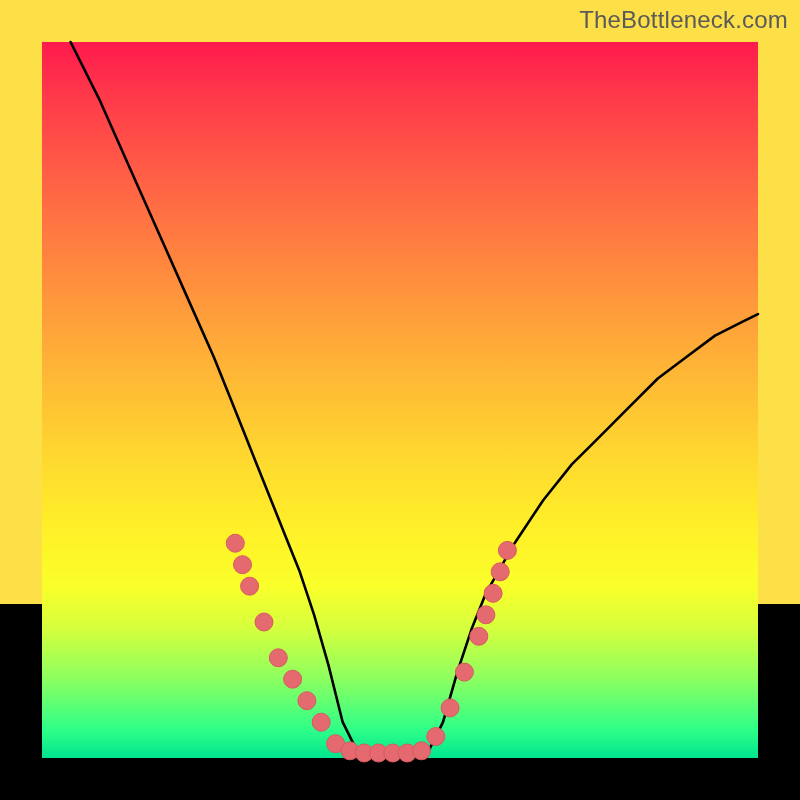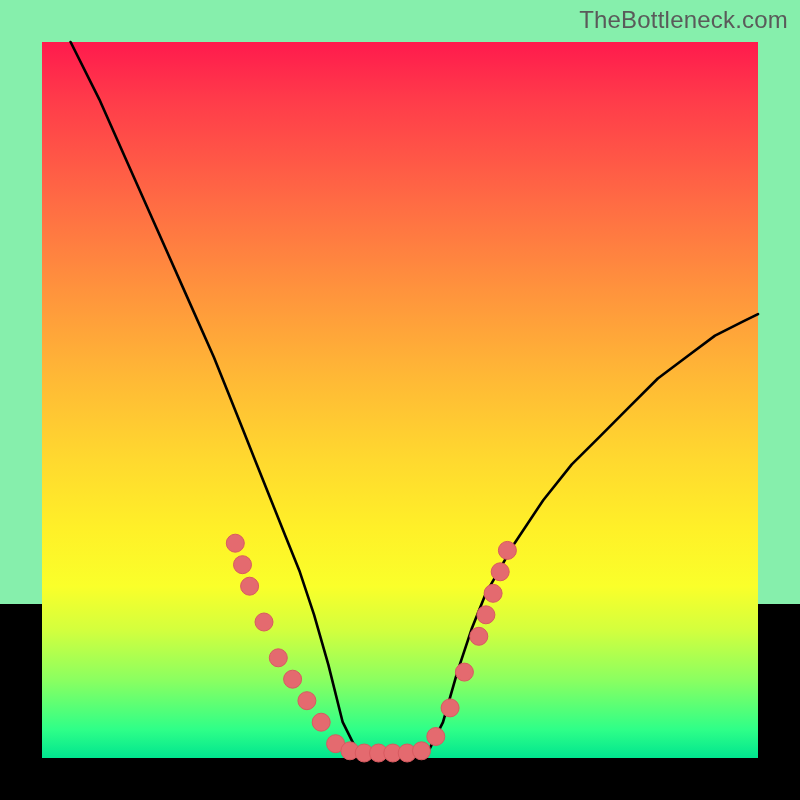--- a/index.html
+++ b/index.html
@@ -17,7 +17,7 @@
     top: 0;
     width: 800px;
     height: 604px;
-    background: #86efac;
+    background: #fde047;
   }
   .plot-area {
     position: absolute;

